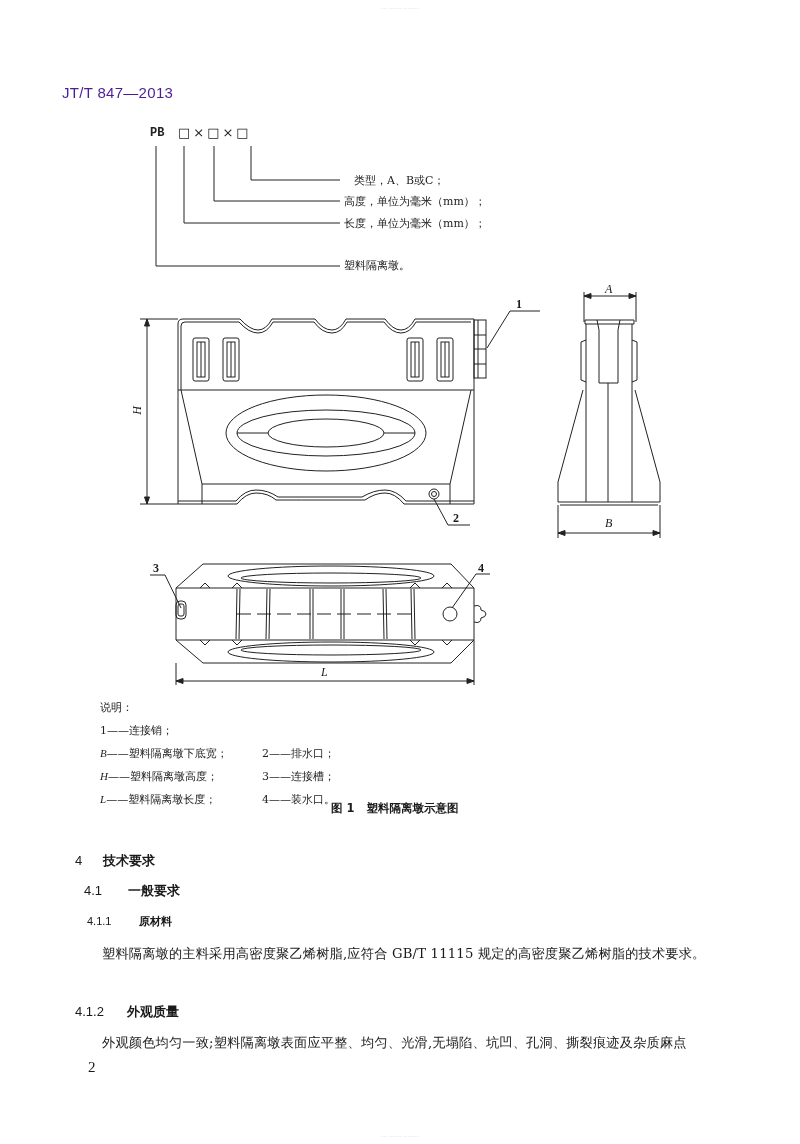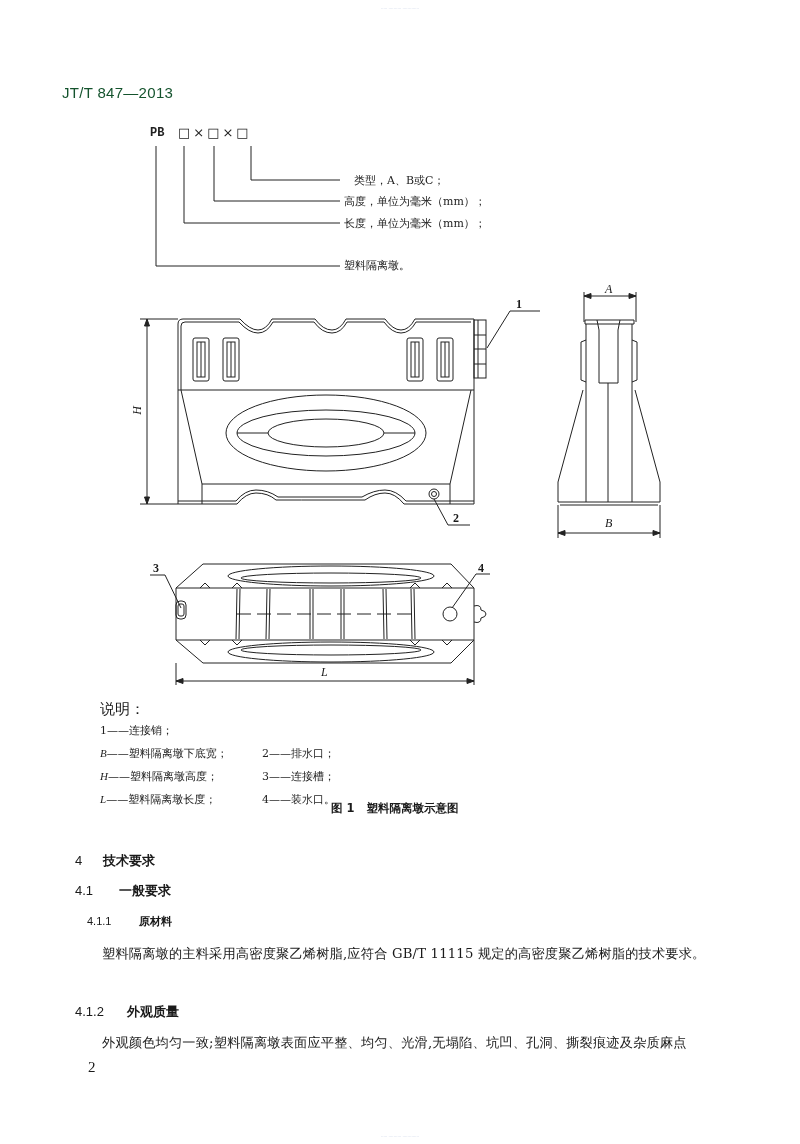--- a/index.html
+++ b/index.html
@@ -11,7 +11,7 @@
     .abs { position: absolute; }
     .std-code {
       left: 62px; top: 84px; font-family: "Liberation Sans", "DejaVu Sans", sans-serif;
-      font-size: 15px; letter-spacing: 0.3px; color: #14532d;
+      font-size: 15px; letter-spacing: 0.3px; color: #4c1d95;
     }
     .watermark {
       font-family: "DejaVu Sans", sans-serif; font-size: 4px; color: #b8c4dc;

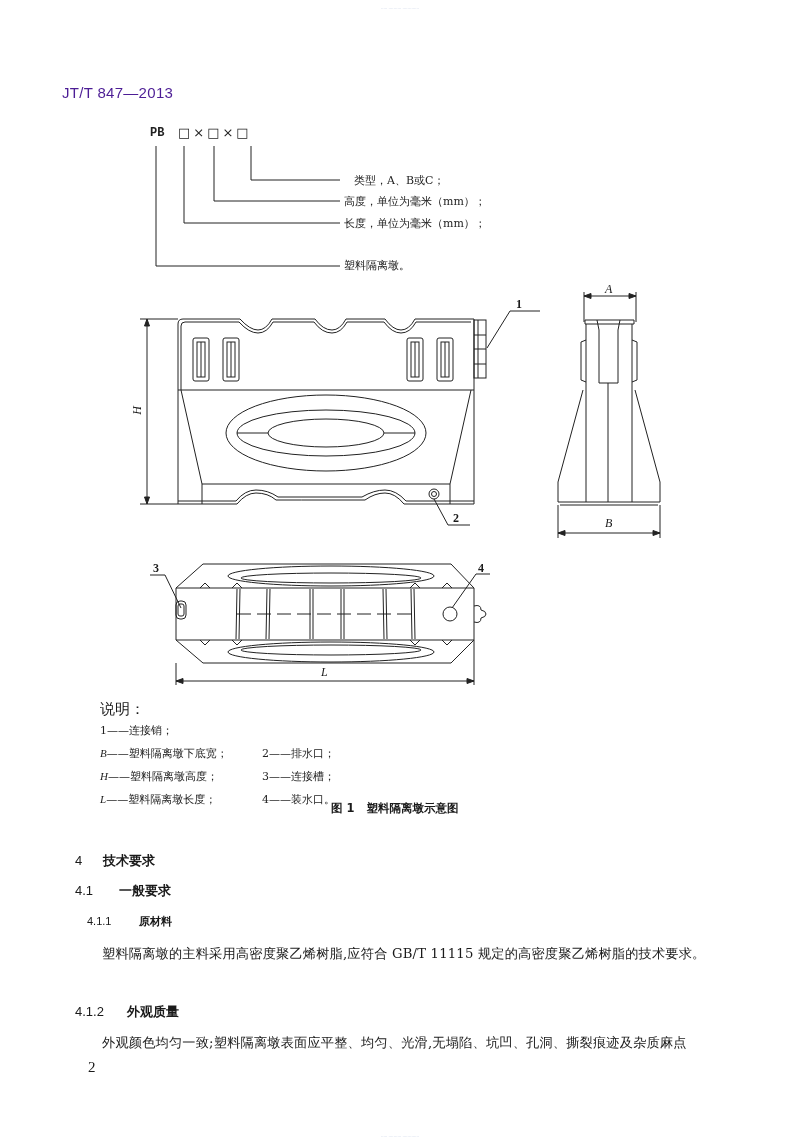--- a/index.html
+++ b/index.html
@@ -246,7 +246,7 @@
 <div class="abs callout" style="left:153px; top:561px;">3</div>
 <div class="abs callout" style="left:478px; top:561px;">4</div>
 
-<div class="abs" style="left:100px; top:700px; font-size:15px;">说明：</div>
+<div class="abs" style="left:100px; top:700px; font-size:11px;">说明：</div>
 <div class="abs legend" style="top:719px;">
   <div class="legend-row">
     <div class="legend-col2"><span>1</span><span>——连接销；</span></div>

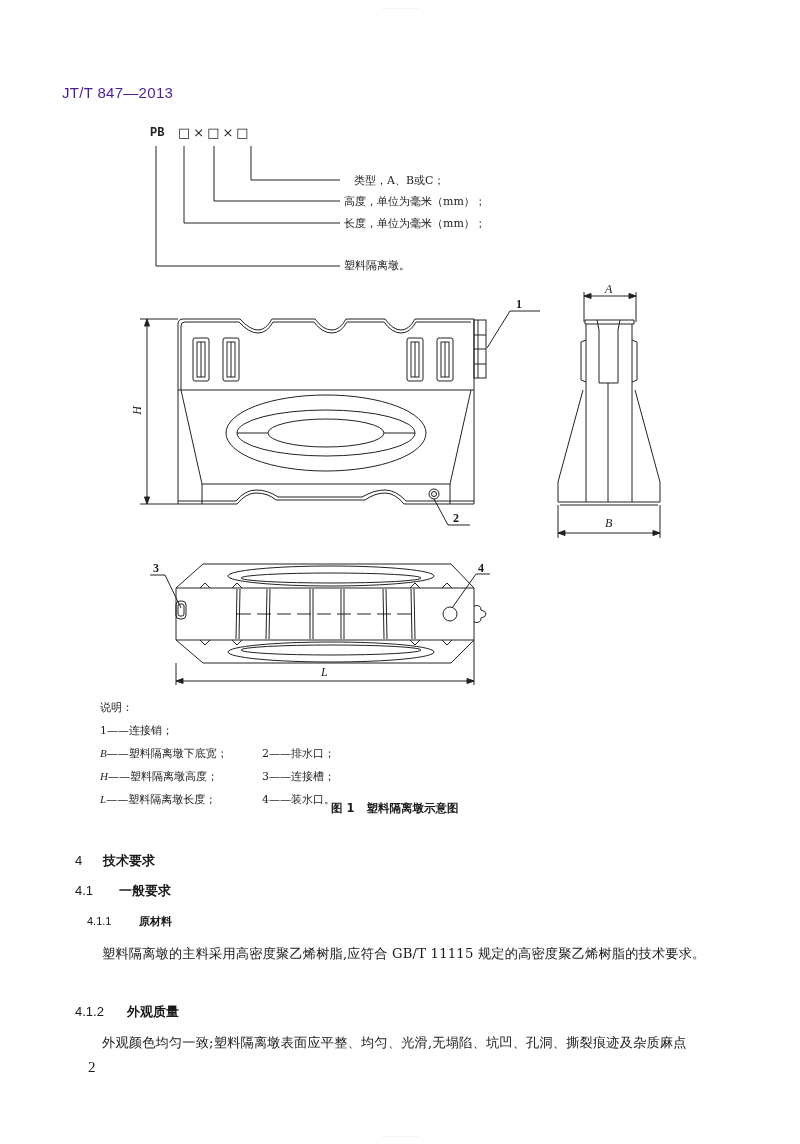--- a/index.html
+++ b/index.html
@@ -273,7 +273,7 @@
   <span class="num" style="width:28px;">4</span><span>技术要求</span>
 </div>
 <div class="abs h2">
-  <span class="num" style="width:44px;">4.1</span><span>一般要求</span>
+  <span class="num" style="width:44px;margin-left:9px;">4.1</span><span>一般要求</span>
 </div>
 <div class="abs h3">
   <span class="num" style="width:52px;">4.1.1</span><span>原材料</span>

